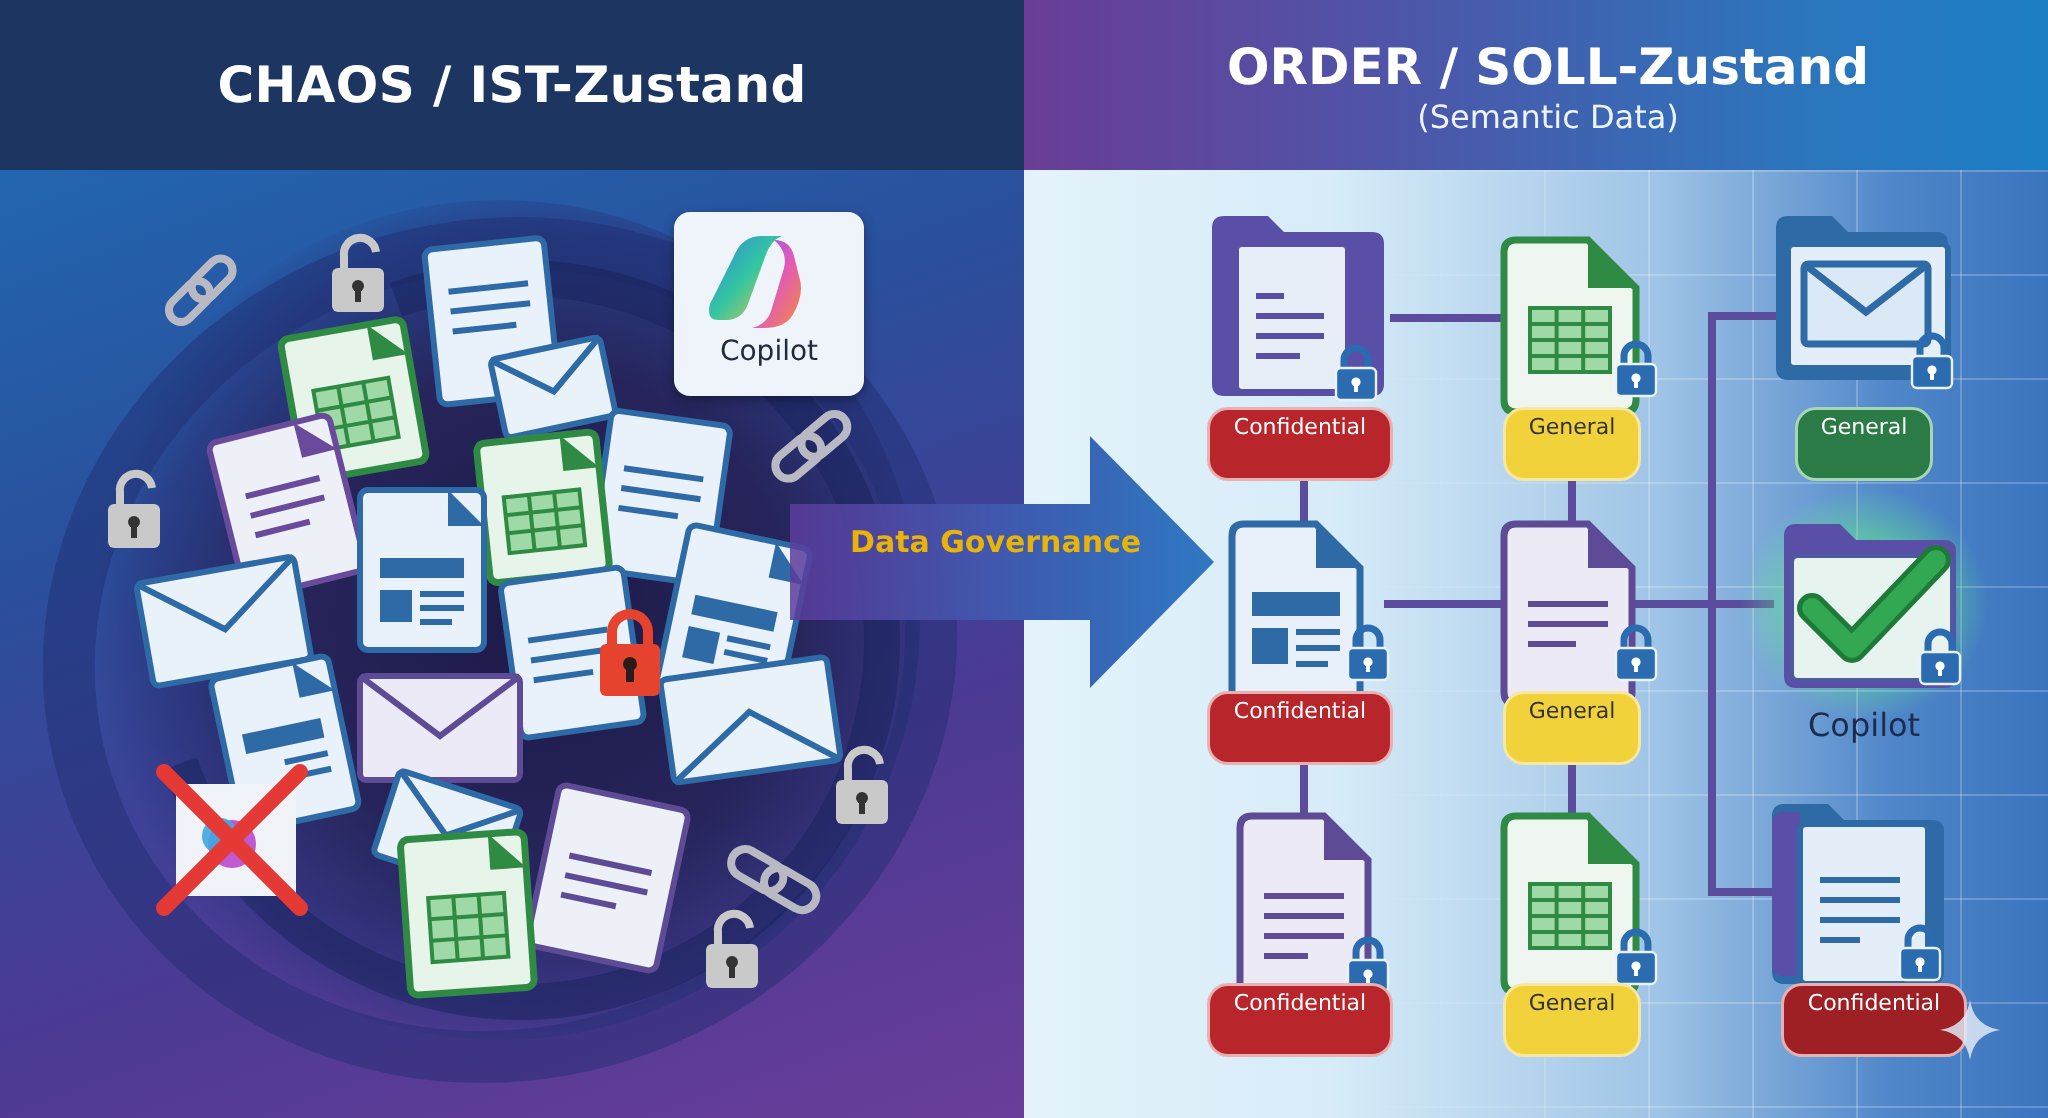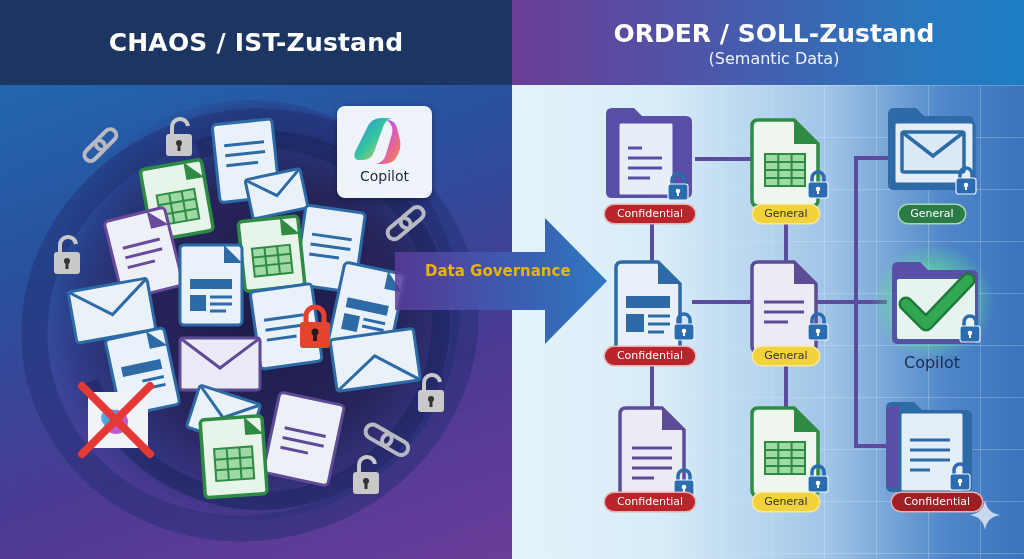--- a/index.html
+++ b/index.html
@@ -39,7 +39,7 @@
   .arrow { position: absolute; left: 395px; top: 218px; width: 212px; height: 126px; z-index: 8; }
   .arrow-text { position: absolute; left: 425px; top: 262px; width: 160px; z-index: 9; color: #eab308;
     font-weight: bold; font-size: 15px; line-height: 19px; }
-  .badge { position: absolute; height: 18px; border-radius: 9px; font-size: 11px; line-height: 18px;
+  .badge { position: absolute; height: 34px; border-radius: 9px; font-size: 11px; line-height: 18px;
     text-align: center; padding: 0 6px; white-space: nowrap; }
   .badge.red { background: #b8252a; color: #fff; box-shadow: 0 0 0 1.5px #e8b0b0; }
   .badge.yellow { background: #f2d23a; color: #333; box-shadow: 0 0 0 1.5px #f7e7a0; }

